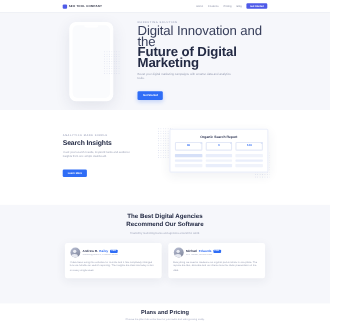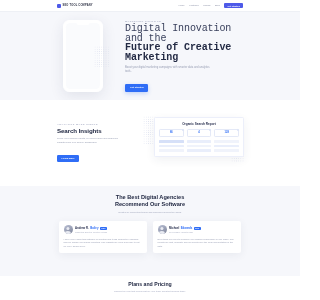--- a/index.html
+++ b/index.html
@@ -56,7 +56,7 @@
     font-size:2.3px;font-weight:700;letter-spacing:.55px;
     text-transform:uppercase;color:#a6abc2;margin-bottom:2.5px;
   }
-  .h1{font-size:10px;line-height:9.6px;font-weight:400;color:#39405c;letter-spacing:-.1px;font-family:Liberation Mono, monospace;}
+  .h1{font-size:12px;line-height:9.6px;font-weight:400;color:#39405c;letter-spacing:-.1px;}
   .h1 strong{font-weight:700;color:#232a44;}
   .hero-p{
     font-size:2.7px;line-height:4.2px;color:#9aa0b5;margin-top:3.5px;width:86px;

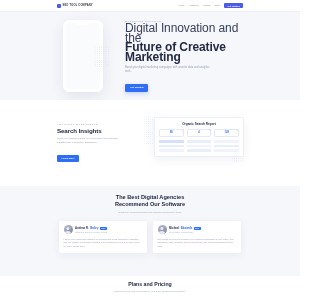--- a/index.html
+++ b/index.html
@@ -177,7 +177,7 @@
         <div class="eyebrow">MARKETING SOLUTION</div>
         <div class="h1">
           <span>Digital Innovation and the</span><br>
-          <strong>Future of Creative Marketing</strong>
+          <strong>Future of Digital Marketing</strong>
         </div>
         <div class="hero-p">Boost your digital marketing campaigns with smarter data and analytics tools.</div>
         <span class="btn-primary">Get Started</span>

